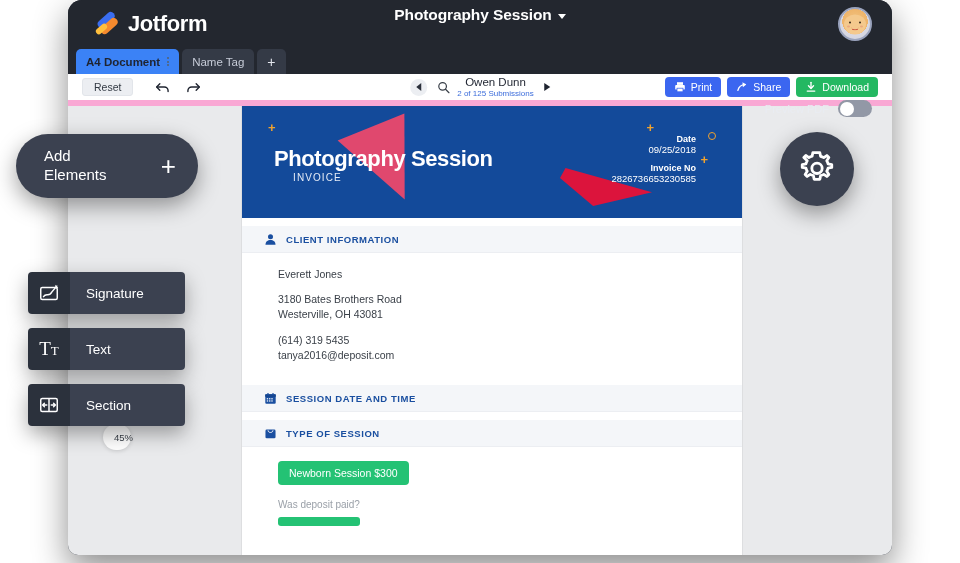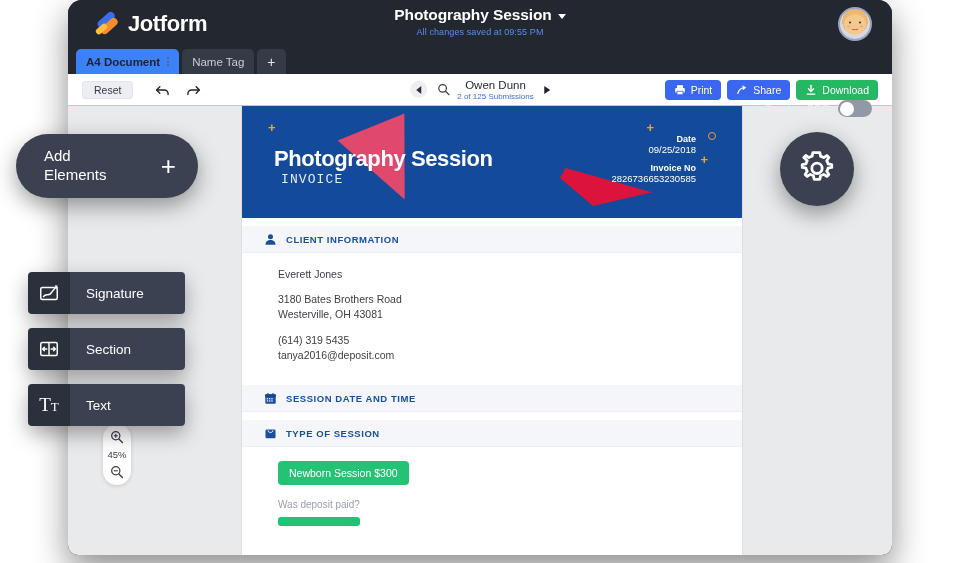--- a/index.html
+++ b/index.html
@@ -232,7 +232,6 @@
           <span>Photography Session</span>
           <span class="caret-down"></span>
         </div>
-        <div class="saved-note">All changes saved at 09:55 PM</div>
       </div>
 
       <div class="avatar">

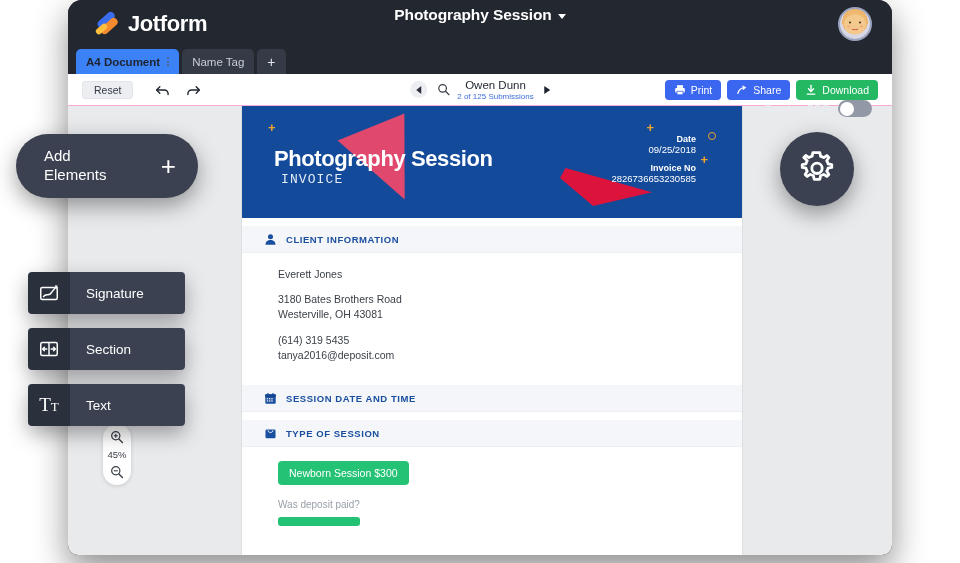--- a/index.html
+++ b/index.html
@@ -81,7 +81,7 @@
   
   .toolbar {
     height: 32px; background:#ffffff; display:flex; align-items:center;
-    border-bottom:1px solid #f9a8d4; position:relative; padding: 0 14px;
+    border-bottom:6px solid #f9a8d4; position:relative; padding: 0 14px;
   }
   .reset-btn {
     height:18px; padding:0 11px; border-radius:3px; background:#eceef2; border:1px solid #e2e5ea;

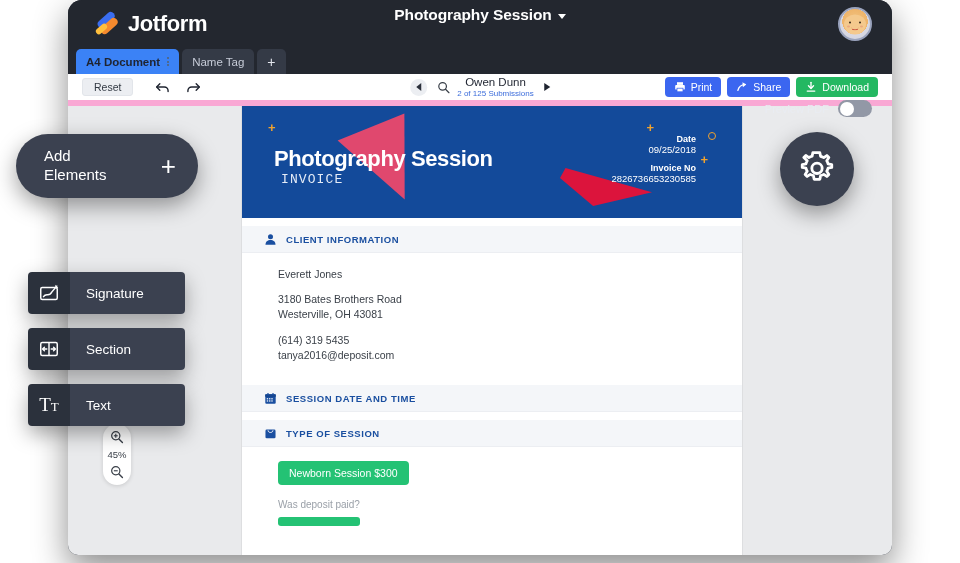--- a/index.html
+++ b/index.html
@@ -139,7 +139,7 @@
     position:absolute; left:32px; top:40px; color:#fff;
     font-size:22px; font-weight:700; letter-spacing:-.4px; z-index:3;
   }
-  .banner .sub { position:absolute; left:39px; top:66px; color:#e5ecf7; font-size:13px; letter-spacing:1.1px; z-index:3;font-family:Liberation Mono, monospace;}
+  .banner .sub { position:absolute; left:51px; top:66px; color:#e5ecf7; font-size:10px; letter-spacing:1.1px; z-index:3;}
   .banner .meta { position:absolute; right:46px; top:28px; text-align:right; z-index:3; color:#ffffff;}
   .banner .meta .k{ font-size:9px; font-weight:700; }
   .banner .meta .v{ font-size:9.5px; margin-bottom:8px; }

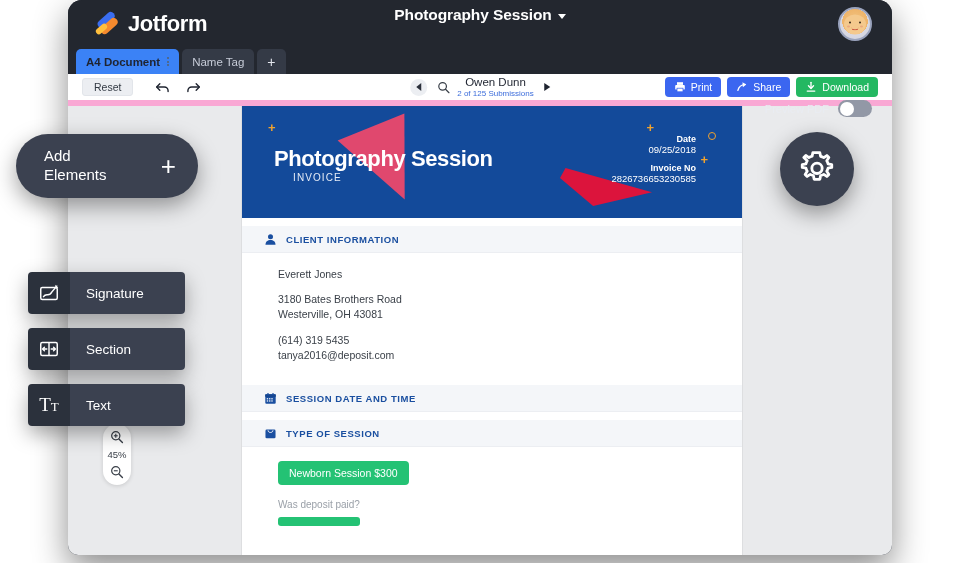--- a/index.html
+++ b/index.html
@@ -440,6 +440,12 @@
     </div>
     <div class="elem-row">
       <div class="elem-ico">
+        <span style="font-family:'Liberation Serif',serif;font-size:19px;color:#fff;">T<span style="font-size:13px;">T</span></span>
+      </div>
+      <div class="elem-lbl">Text</div>
+    </div>
+    <div class="elem-row">
+      <div class="elem-ico">
         <svg width="22" height="22" viewBox="0 0 24 24">
           <rect x="3" y="5" width="18" height="14" rx="1.6" fill="none" stroke="#fff" stroke-width="1.6"></rect>
           <line x1="12" y1="5" x2="12" y2="19" stroke="#fff" stroke-width="1.6"></line>
@@ -448,12 +454,6 @@
         </svg>
       </div>
       <div class="elem-lbl">Section</div>
-    </div>
-    <div class="elem-row">
-      <div class="elem-ico">
-        <span style="font-family:'Liberation Serif',serif;font-size:19px;color:#fff;">T<span style="font-size:13px;">T</span></span>
-      </div>
-      <div class="elem-lbl">Text</div>
     </div>
   </div>
 

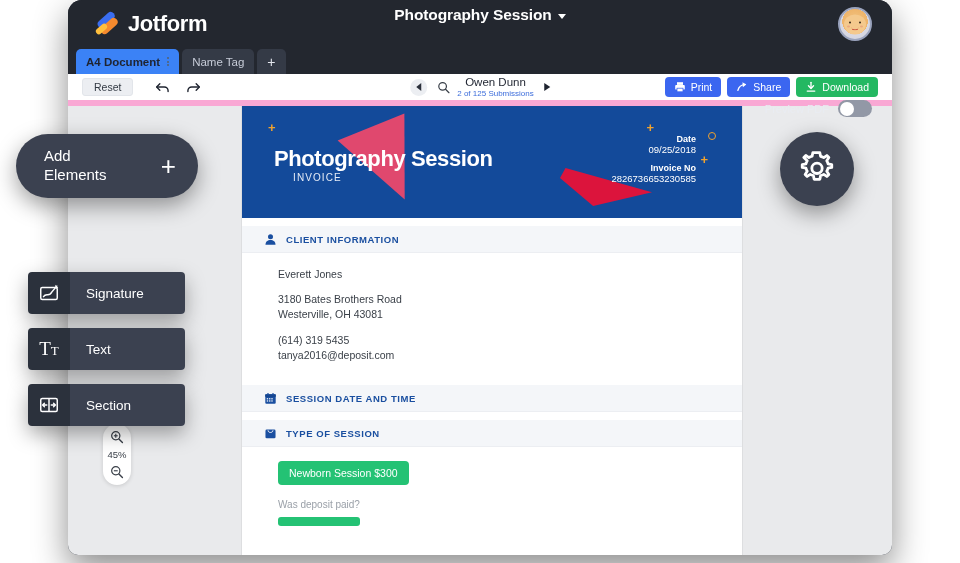--- a/index.html
+++ b/index.html
@@ -120,7 +120,7 @@
   .zoom-ctl {
     position:absolute; left:35px; top:318px; width:28px; background:#fff;
     border-radius:14px; box-shadow:0 1px 4px rgba(0,0,0,.14);
-    display:flex; flex-direction:column; align-items:center; padding:6px 0; gap:5px; z-index:5;
+    display:flex; align-items:center; padding:6px 0; gap:11px; z-index:5;
   }
   .zoom-ctl .zlabel{ font-size:9.5px; color:#3a4049; }
   .mag { width:14px; height:14px; cursor:pointer; }

